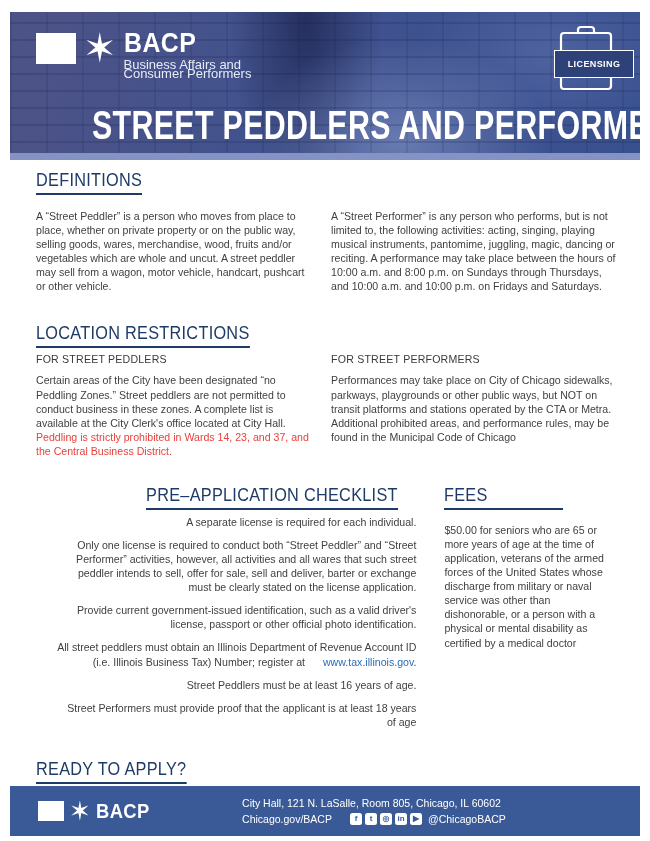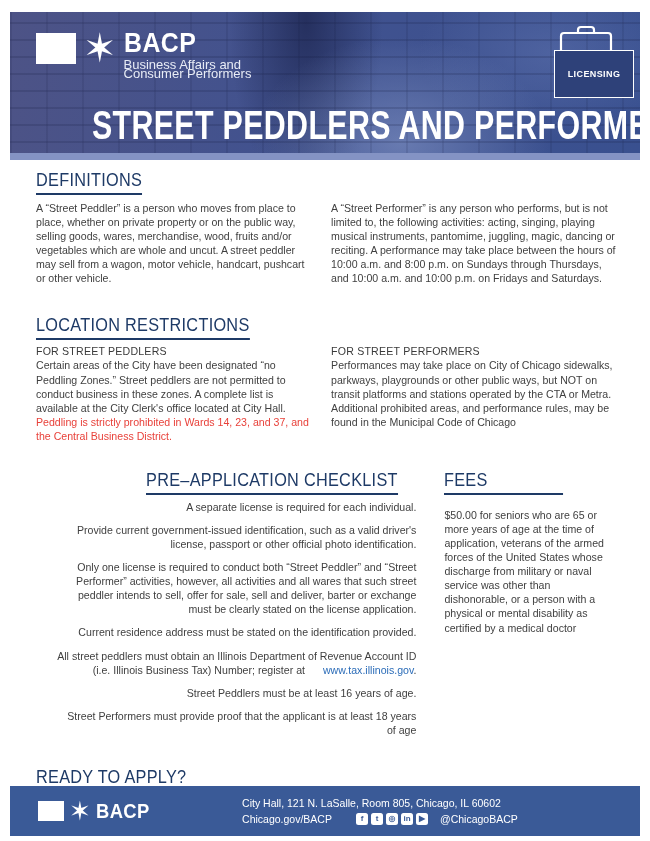--- a/index.html
+++ b/index.html
@@ -38,7 +38,7 @@
   .licensing-band {
     position:absolute; left:0; top:26px; width:80px; text-align:center;
     background:#2e4179; border:1px solid #fff; color:#fff;
-    font-size:9px; font-weight:bold; letter-spacing:.4px; padding:18px 0;
+    font-size:9px; font-weight:bold; letter-spacing:.4px; padding:8px 0;
     transform:scaleX(1); }
 
   .banner-title {

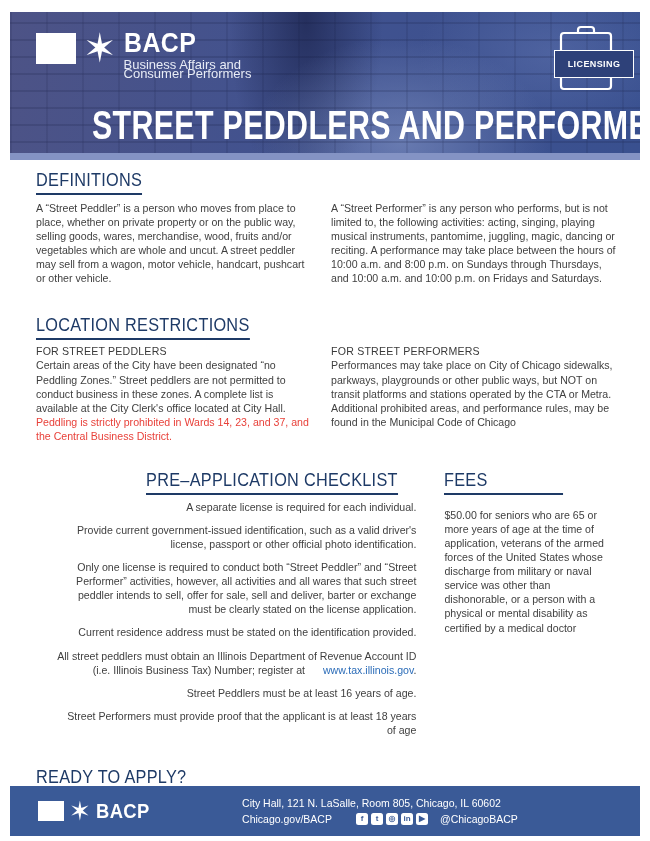--- a/index.html
+++ b/index.html
@@ -55,7 +55,7 @@
     transform:scaleX(.93); transform-origin:left; white-space:nowrap;
   }
   .sec-h.fees-h { min-width:128px; }
-  .body-t { color:#3f3f3f; font-size:10.6px; line-height:1.33; }
+  .body-t { color:#3f3f3f; font-size:10.6px; line-height:1.33;margin-top:8px; }
   .sub-h { color:#3a3a3a; font-size:10.6px; letter-spacing:.2px; margin-bottom:1px; }
   .two-col { display:flex; }
   .col-l { width:287px; }

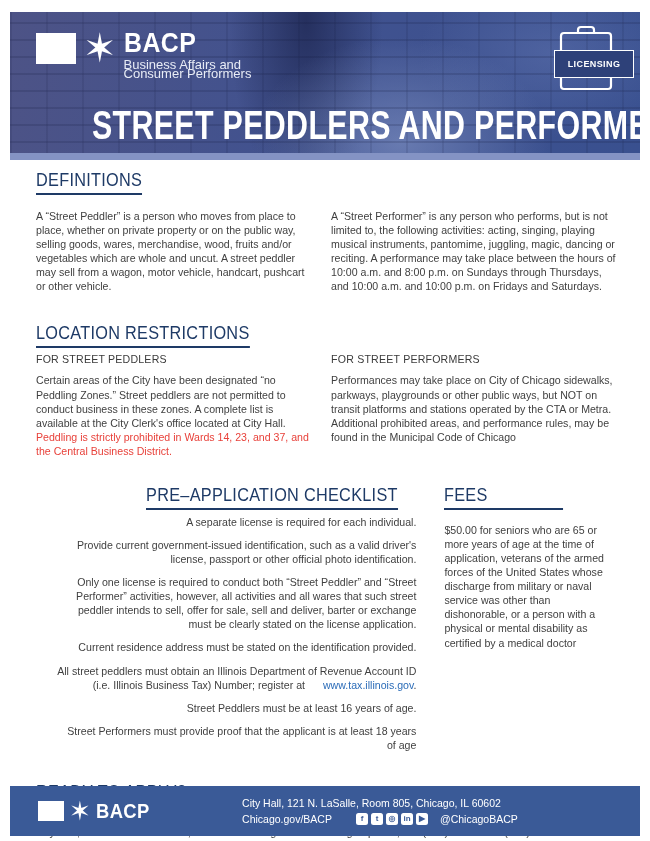--- a/index.html
+++ b/index.html
@@ -155,8 +155,8 @@
         <div class="sec-h">PRE–APPLICATION CHECKLIST</div>
         <div class="checklist body-t">
           <p>A separate license is required for each individual.</p>
+          <p>Only one license is required to conduct both “Street Peddler” and “Street Performer” activities, however, all activities and all wares that such street peddler intends to sell, offer for sale, sell and deliver, barter or exchange must be clearly stated on the license application.</p>
           <p>Provide current government-issued identification, such as a valid driver's license, passport or other official photo identification.</p>
-          <p>Only one license is required to conduct both “Street Peddler” and “Street Performer” activities, however, all activities and all wares that such street peddler intends to sell, offer for sale, sell and deliver, barter or exchange must be clearly stated on the license application.</p>
           <p>Current residence address must be stated on the identification provided.</p>
           <p><span>All street peddlers must obtain an Illinois Department of Revenue Account ID (i.e. Illinois Business Tax) Number; register at </span><a href="#" class="link-t" style="text-decoration:none;margin-left:15px;">www.tax.illinois.gov</a><span>.</span></p>
           <p>Street Peddlers must be at least 16 years of age.</p>

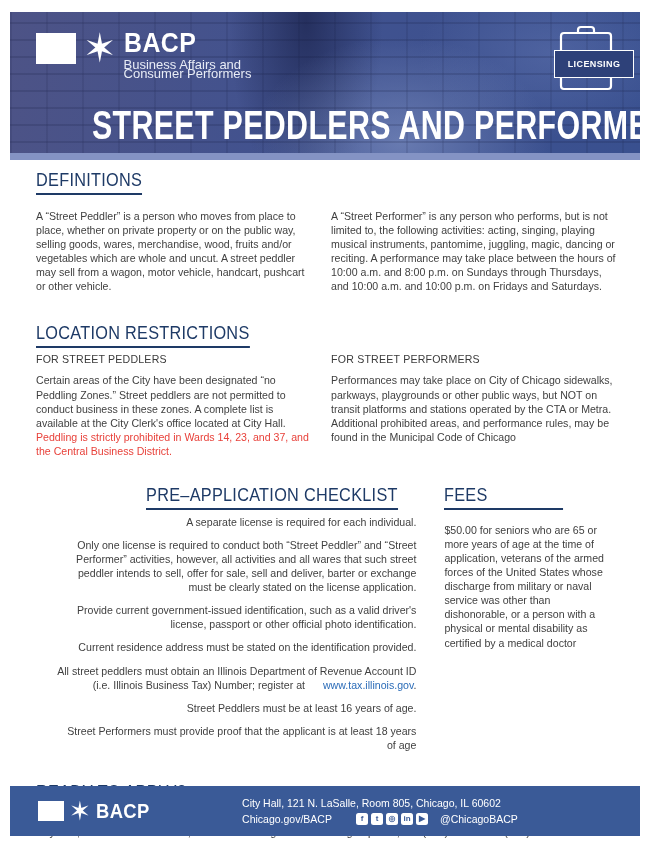--- a/index.html
+++ b/index.html
@@ -157,7 +157,6 @@
           <p>A separate license is required for each individual.</p>
           <p>Only one license is required to conduct both “Street Peddler” and “Street Performer” activities, however, all activities and all wares that such street peddler intends to sell, offer for sale, sell and deliver, barter or exchange must be clearly stated on the license application.</p>
           <p>Provide current government-issued identification, such as a valid driver's license, passport or other official photo identification.</p>
-          <p>Current residence address must be stated on the identification provided.</p>
           <p><span>All street peddlers must obtain an Illinois Department of Revenue Account ID (i.e. Illinois Business Tax) Number; register at </span><a href="#" class="link-t" style="text-decoration:none;margin-left:15px;">www.tax.illinois.gov</a><span>.</span></p>
           <p>Street Peddlers must be at least 16 years of age.</p>
           <p>Street Performers must provide proof that the applicant is at least 18 years of age</p>

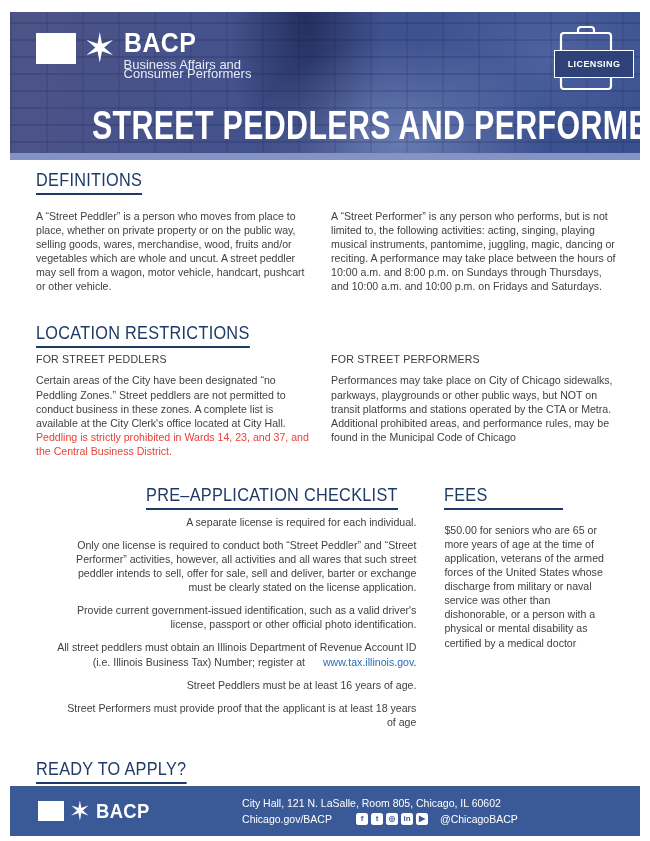--- a/index.html
+++ b/index.html
@@ -87,7 +87,7 @@
   .f-star { color:#fff; font-size:26px; line-height:24px; }
   .f-name { color:#fff; font-size:20px; font-weight:bold; letter-spacing:.4px; transform:scaleX(.92); transform-origin:left; }
   .f-info { margin-left:88px; color:#fff; font-size:10.5px; line-height:16px; }
-  .f-line2 { display:flex; align-items:center; gap:6px; }
+  .f-line2 { display:flex; align-items:center; }
   .f-url { margin-right:18px; }
   .social-row { display:flex; gap:3px; margin-right:6px; }
   .soc {

